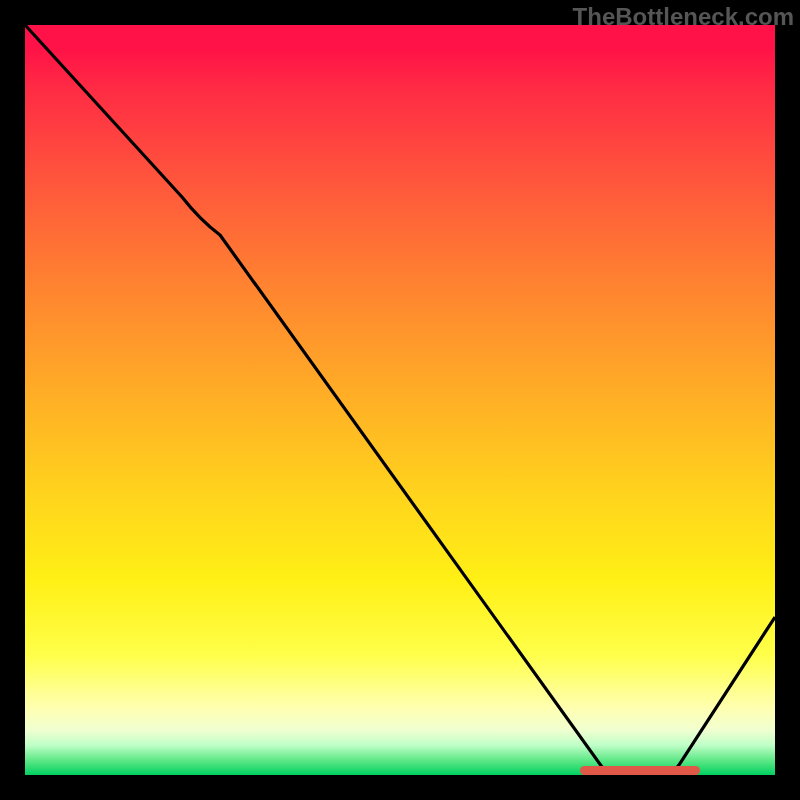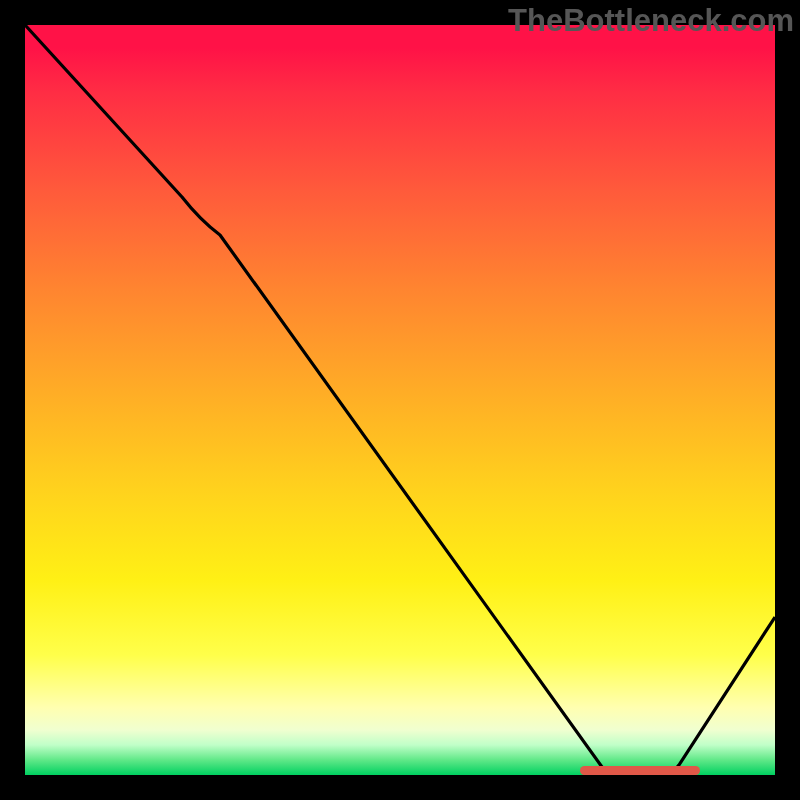--- a/index.html
+++ b/index.html
@@ -38,7 +38,7 @@
     top: 3px;
     right: 6px;
     font-family: Arial, Helvetica, sans-serif;
-    font-size: 31px;
+    font-size: 24px;
     font-weight: bold;
     color: #565656;
     letter-spacing: 0px;

